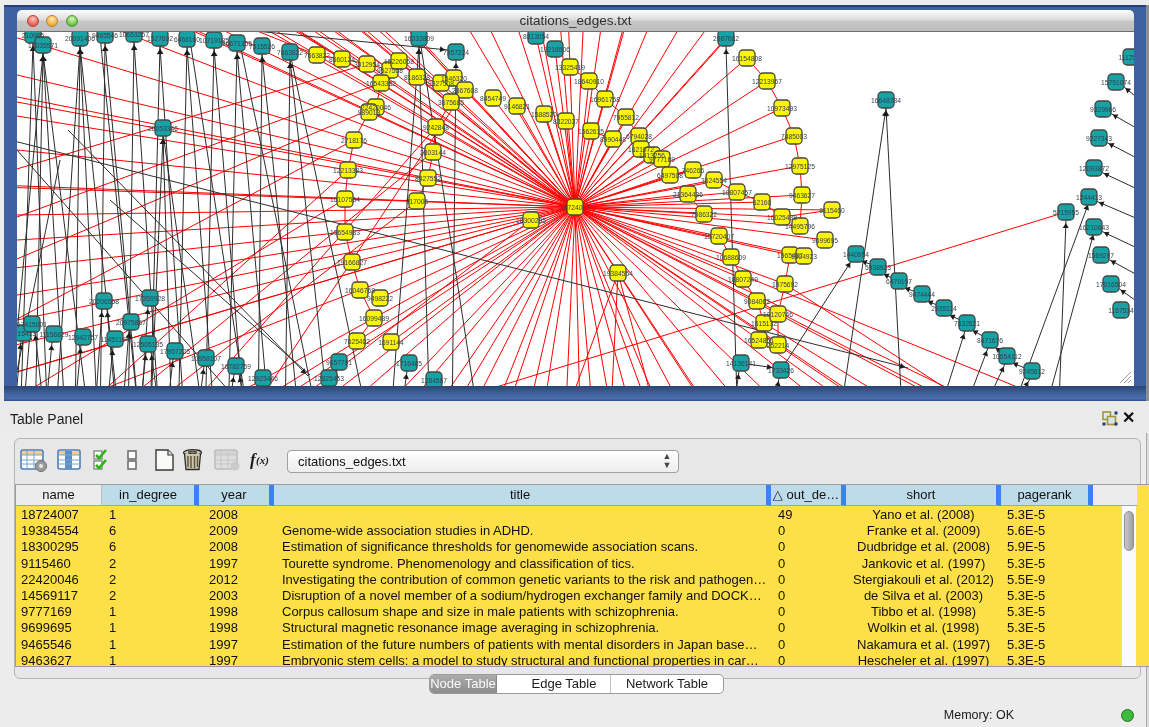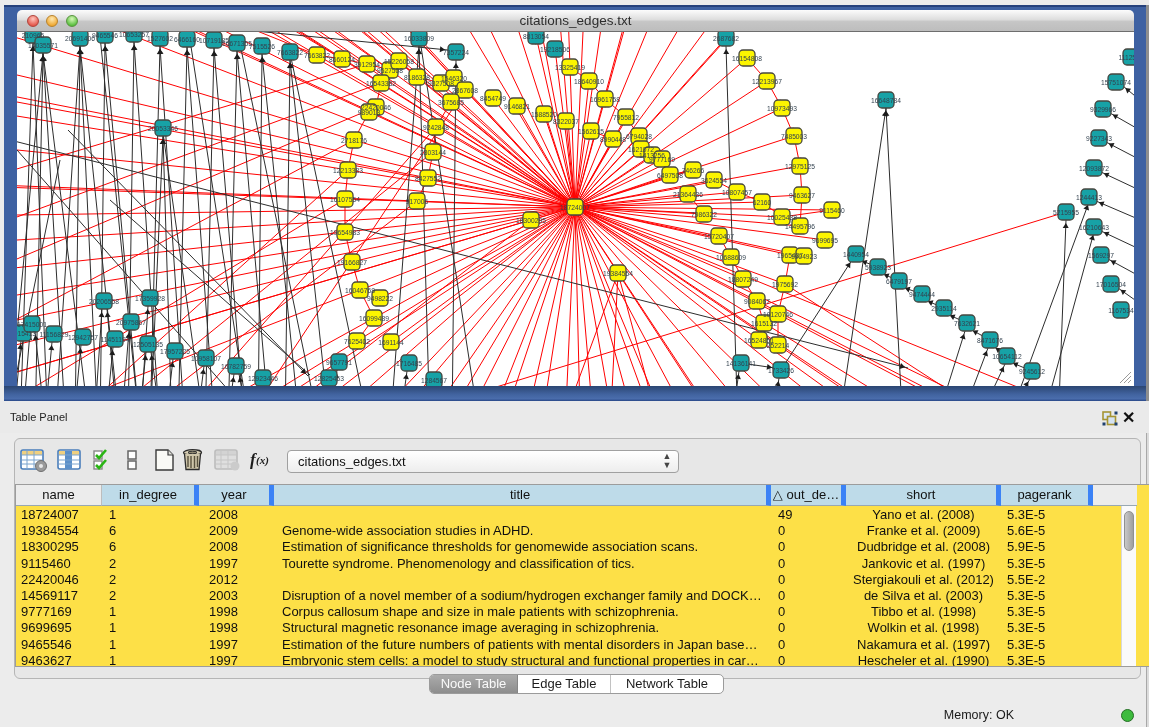--- a/index.html
+++ b/index.html
@@ -14,7 +14,7 @@
 #title{left:0;top:3px;width:1117px;text-align:center;font-size:13.5px;color:#2e2e2e}
 #canvas{left:17px;top:32px;width:1117px;height:354px;background:#fff;overflow:hidden}
 #tpheader{left:0;top:401px;width:1149px;height:32px;background:#eaeaea}
-#tplabel{left:10px;top:411px;font-size:11px;color:#1e1e1e}
+#tplabel{left:10px;top:411px;font-size:14px;color:#1e1e1e}
 #tpclose{left:1122px;top:408px;font-size:16px;font-weight:bold;color:#111}
 #contentpanel{left:14px;top:438px;width:1127px;height:241px;border:1px solid #b5b5b5;
  border-radius:6px;background:#e7e7e7;box-sizing:border-box}

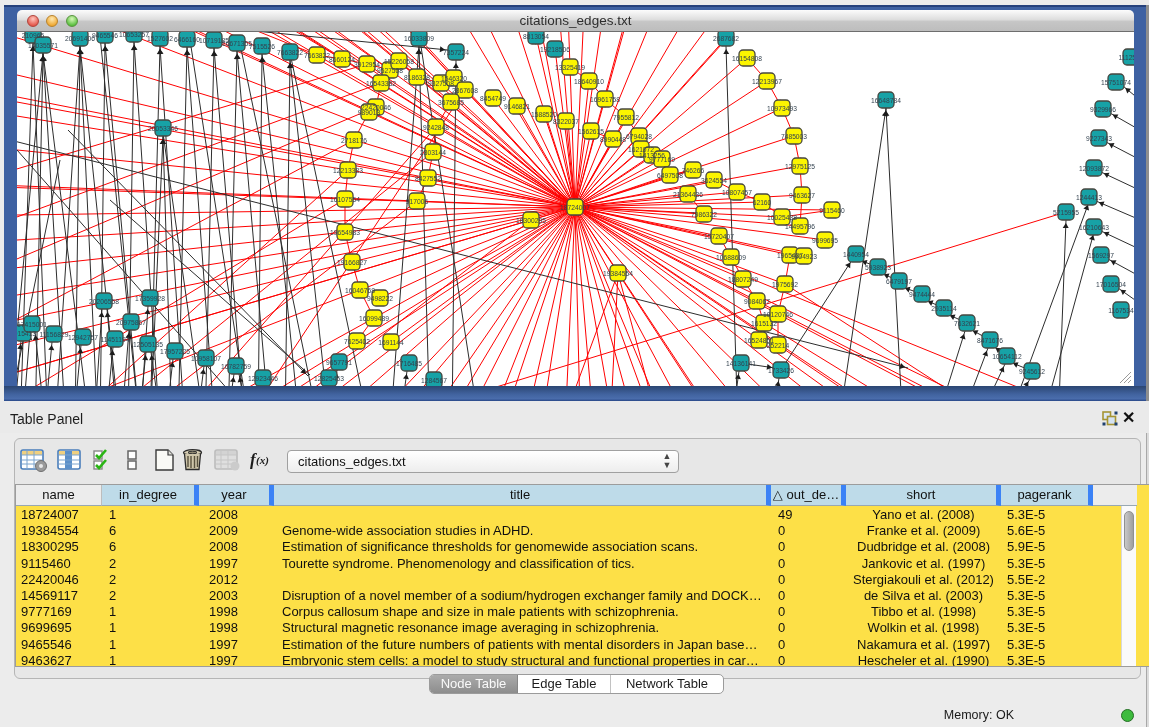--- a/index.html
+++ b/index.html
@@ -994,6 +994,7 @@
       <span class="c0">22420046</span>
       <span class="c1">2</span>
       <span class="c2">2012</span>
+      <span class="c3">Investigating the contribution of common genetic variants to the risk and pathogen…</span>
       <span class="c4">0</span>
       <span class="c5">Stergiakouli et al. (2012)</span>
       <span class="c6">5.5E-2</span>

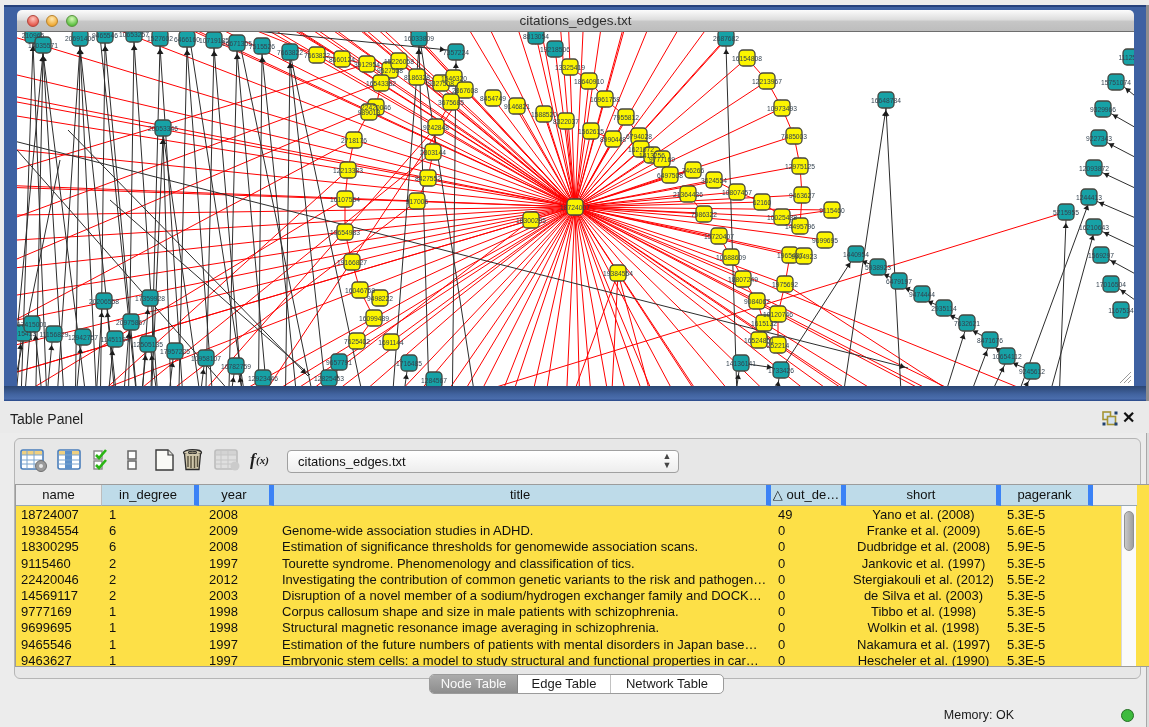--- a/index.html
+++ b/index.html
@@ -997,7 +997,7 @@
       <span class="c3">Investigating the contribution of common genetic variants to the risk and pathogen…</span>
       <span class="c4">0</span>
       <span class="c5">Stergiakouli et al. (2012)</span>
-      <span class="c6">5.5E-2</span>
+      <span class="c6">5.5E-9</span>
     </div>
     <div class="tr" style="top:103.0px">
       <span class="c0">14569117</span>

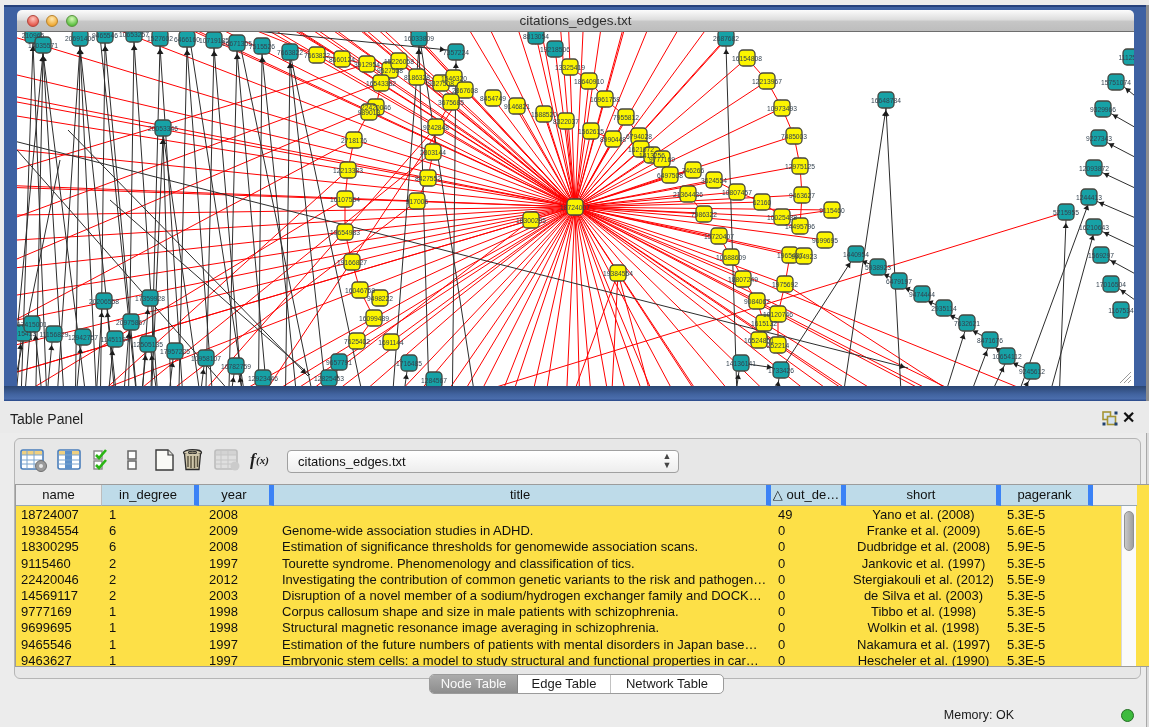--- a/index.html
+++ b/index.html
@@ -1041,7 +1041,7 @@
       <span class="c2">1997</span>
       <span class="c3">Embryonic stem cells: a model to study structural and functional properties in car…</span>
       <span class="c4">0</span>
-      <span class="c5">Hescheler et al. (1990)</span>
+      <span class="c5">Hescheler et al. (1997)</span>
       <span class="c6">5.3E-5</span>
     </div>
  <div id="vscroll" class="abs" style="left:1105px;top:21px;height:162px"></div>

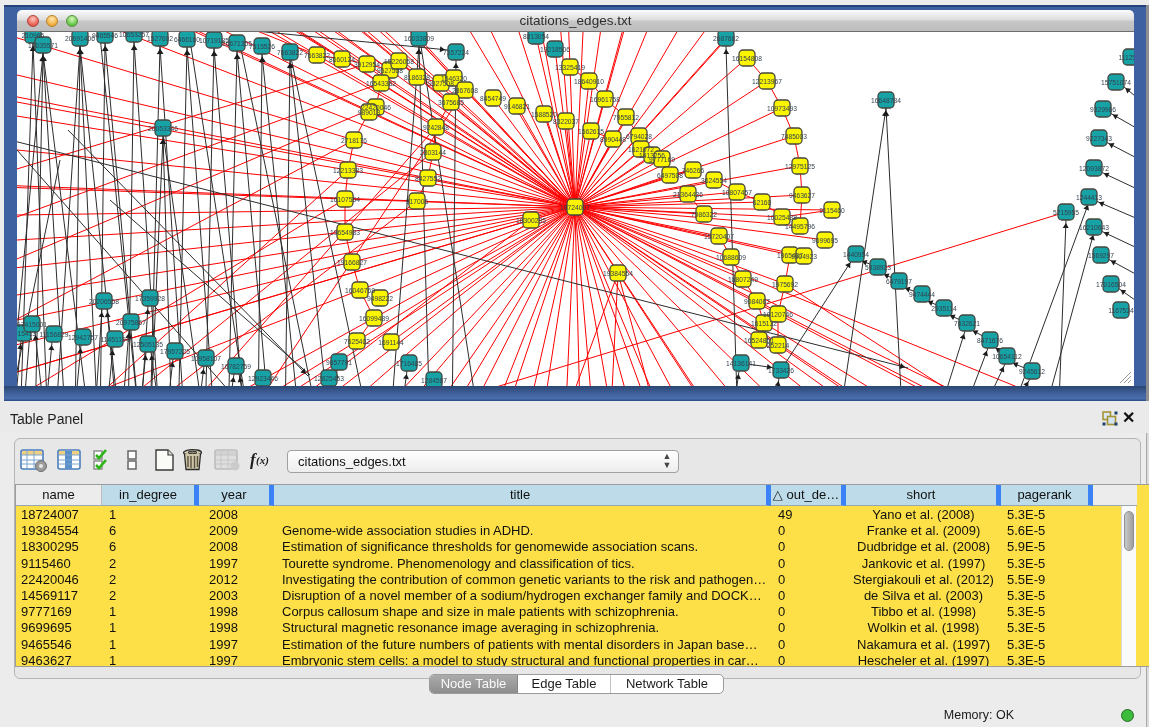--- a/index.html
+++ b/index.html
@@ -37,7 +37,7 @@
 #tabs{left:429px;top:674px;width:295px;height:20px;border:1px solid #9b9b9b;border-radius:5px;
  background:#fff;box-sizing:border-box;font-size:13px}
 .seg{position:absolute;top:0;height:18px;line-height:18px;text-align:center}
-#seg1{left:0;width:88px;background:linear-gradient(#ababab,#8d8d8d);color:#fafafa;
+#seg1{left:0;width:67px;background:linear-gradient(#ababab,#8d8d8d);color:#fafafa;
  border-radius:4px 0 0 4px;border-right:1px solid #868686;box-sizing:border-box}
 #seg2{left:88px;width:93px;color:#1c1c1c;border-right:1px solid #c2c2c2;box-sizing:border-box}
 #seg3{left:181px;width:112px;color:#1c1c1c}

